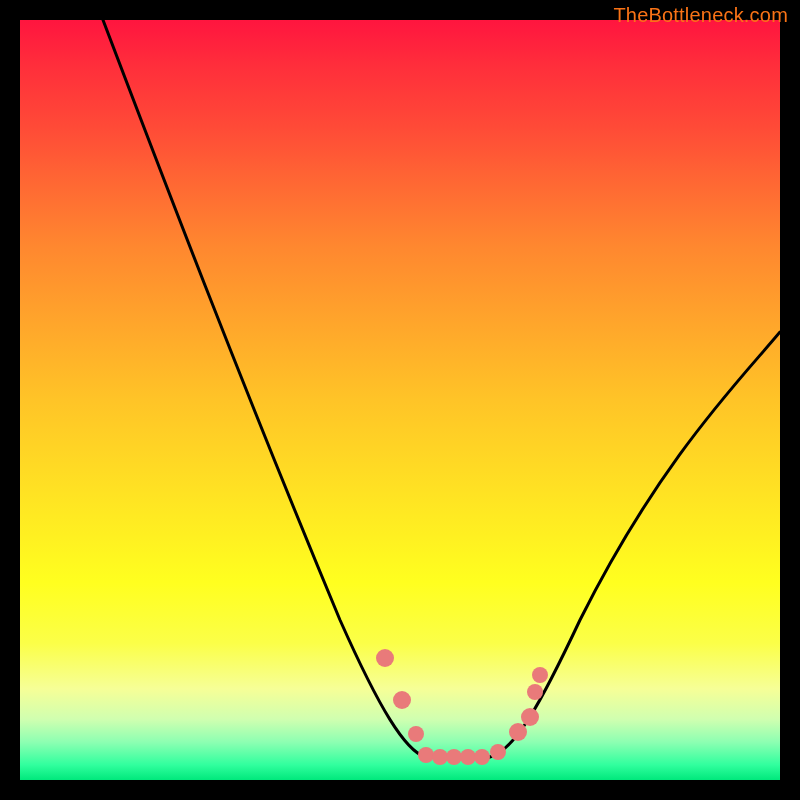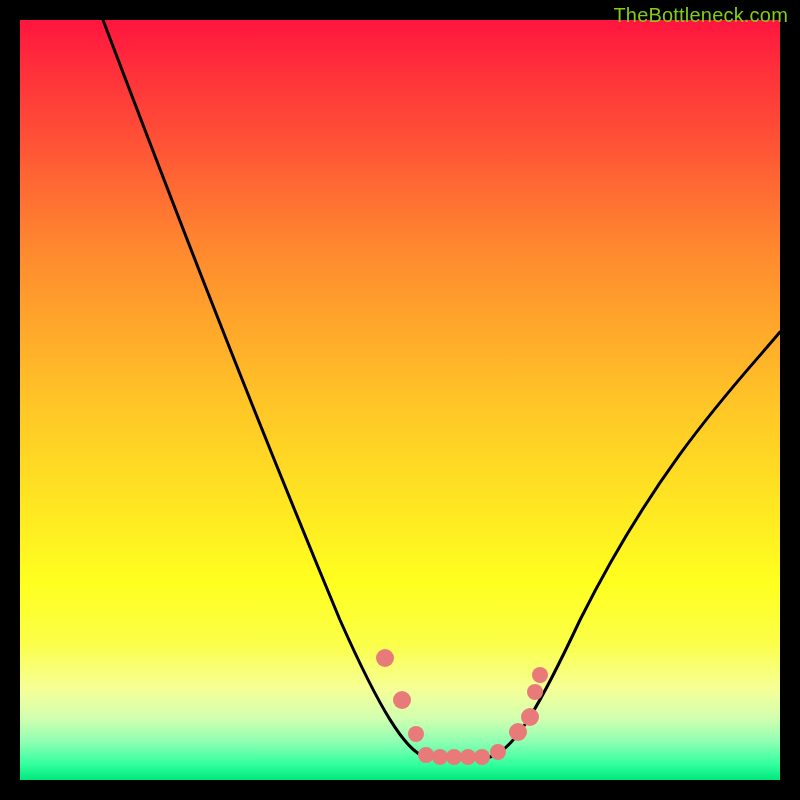--- a/index.html
+++ b/index.html
@@ -51,7 +51,7 @@
     position: absolute;
     top: 4px;
     right: 12px;
-    color: #84cc16;
+    color: #f97316;
     font-size: 20px;
     font-weight: 500;
     letter-spacing: 0.2px;

